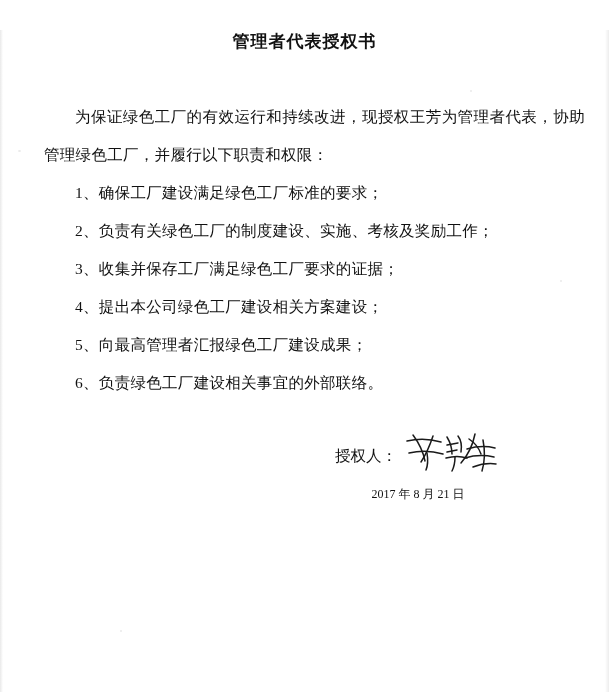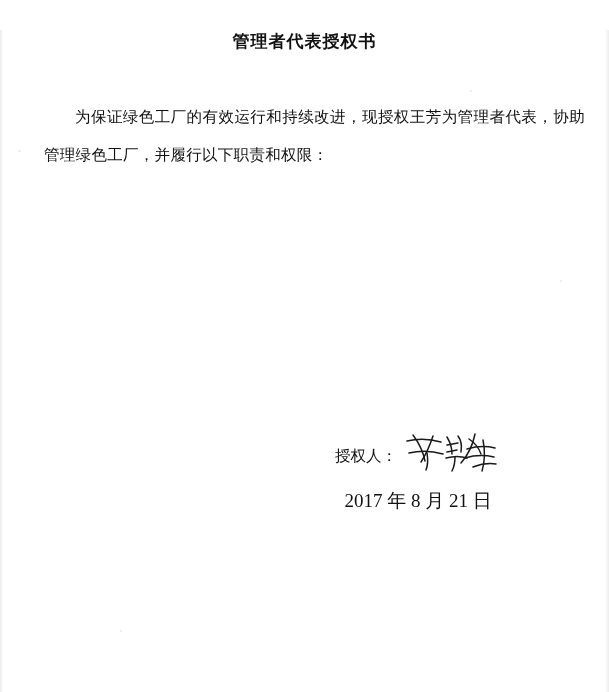--- a/index.html
+++ b/index.html
@@ -140,6 +140,14 @@
 
     <p class="para indent">为保证绿色工厂的有效运行和持续改进，现授权王芳为管理者代表，协助管理绿色工厂，并履行以下职责和权限：</p>
 
+    <ul class="list">
+      <li>1、确保工厂建设满足绿色工厂标准的要求；</li>
+      <li>2、负责有关绿色工厂的制度建设、实施、考核及奖励工作；</li>
+      <li>3、收集并保存工厂满足绿色工厂要求的证据；</li>
+      <li>4、提出本公司绿色工厂建设相关方案建设；</li>
+      <li>5、向最高管理者汇报绿色工厂建设成果；</li>
+      <li>6、负责绿色工厂建设相关事宜的外部联络。</li>
+    </ul>
 
   </div>
 

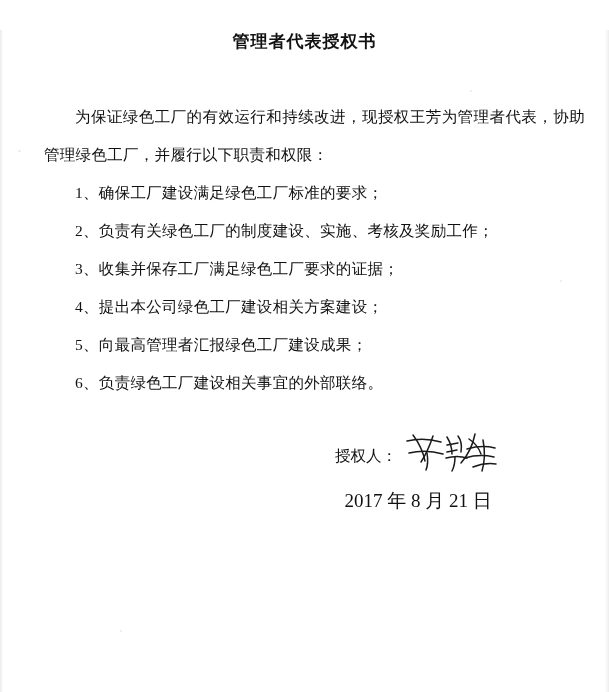--- a/index.html
+++ b/index.html
@@ -92,7 +92,7 @@
     top: 0;
   }
   .date-line {
-    font-size: 19px;
+    font-size: 12px;
     line-height: 1.9;
     margin-top: 14px;
     margin-left: 2px;

